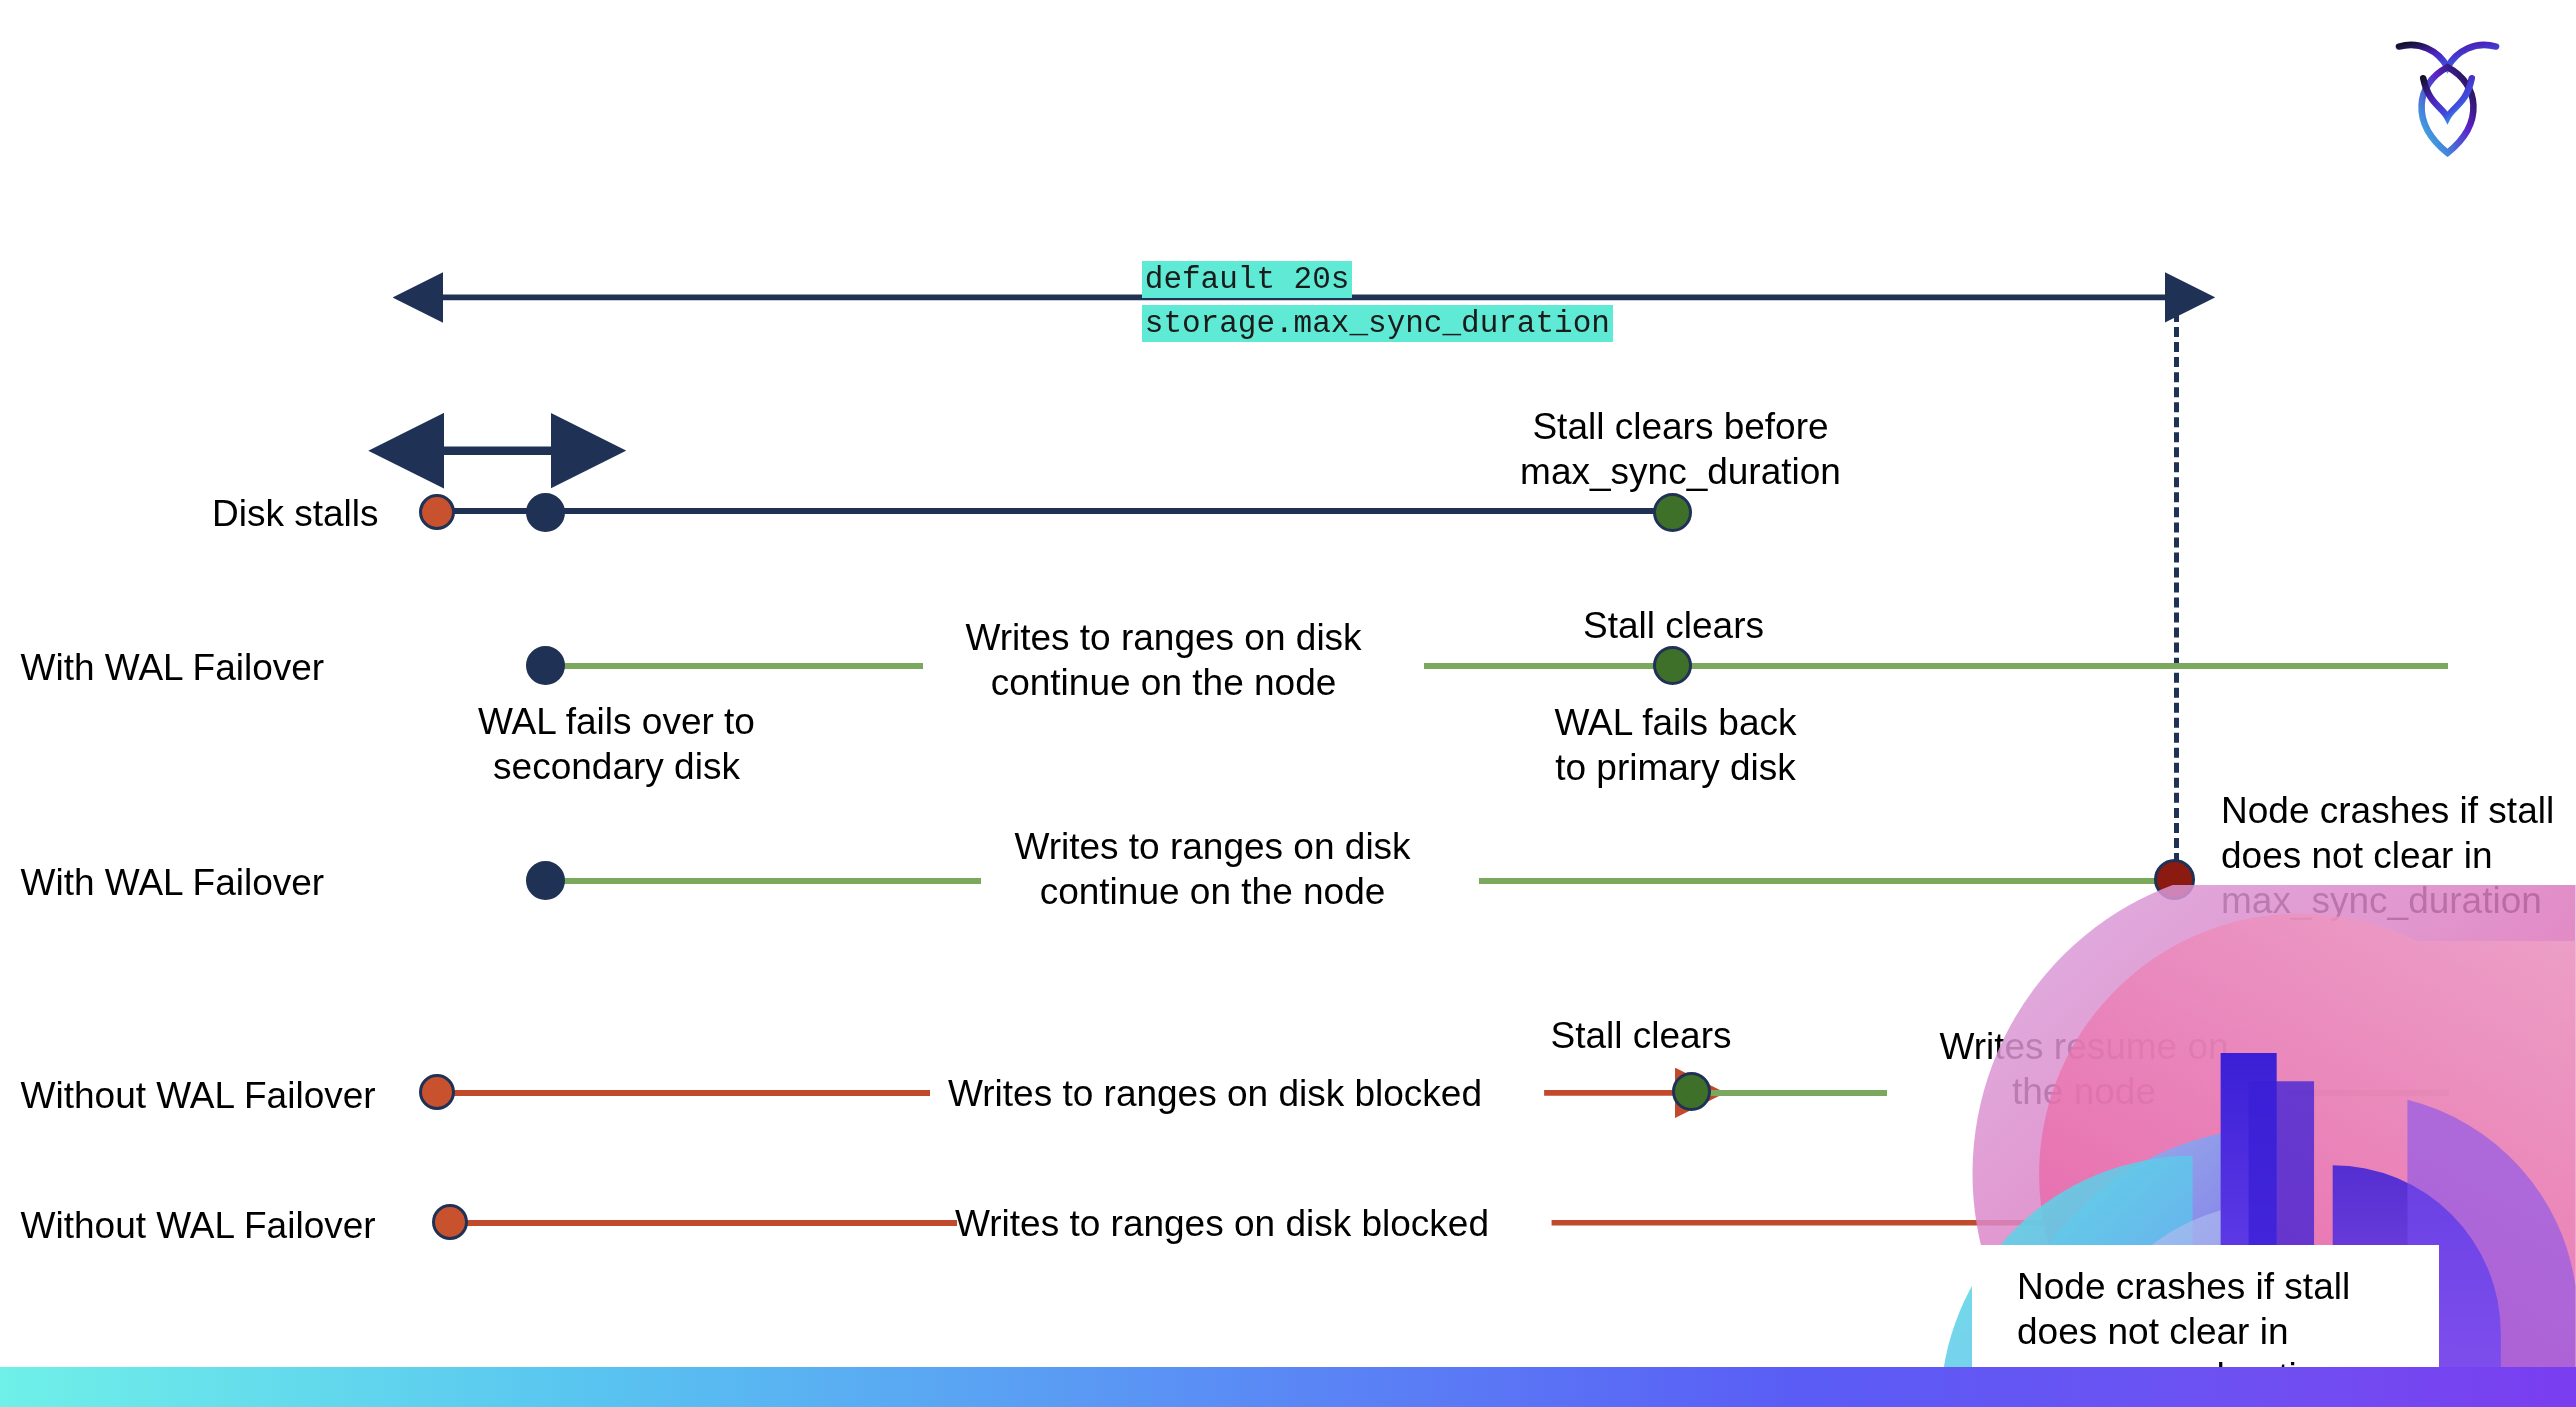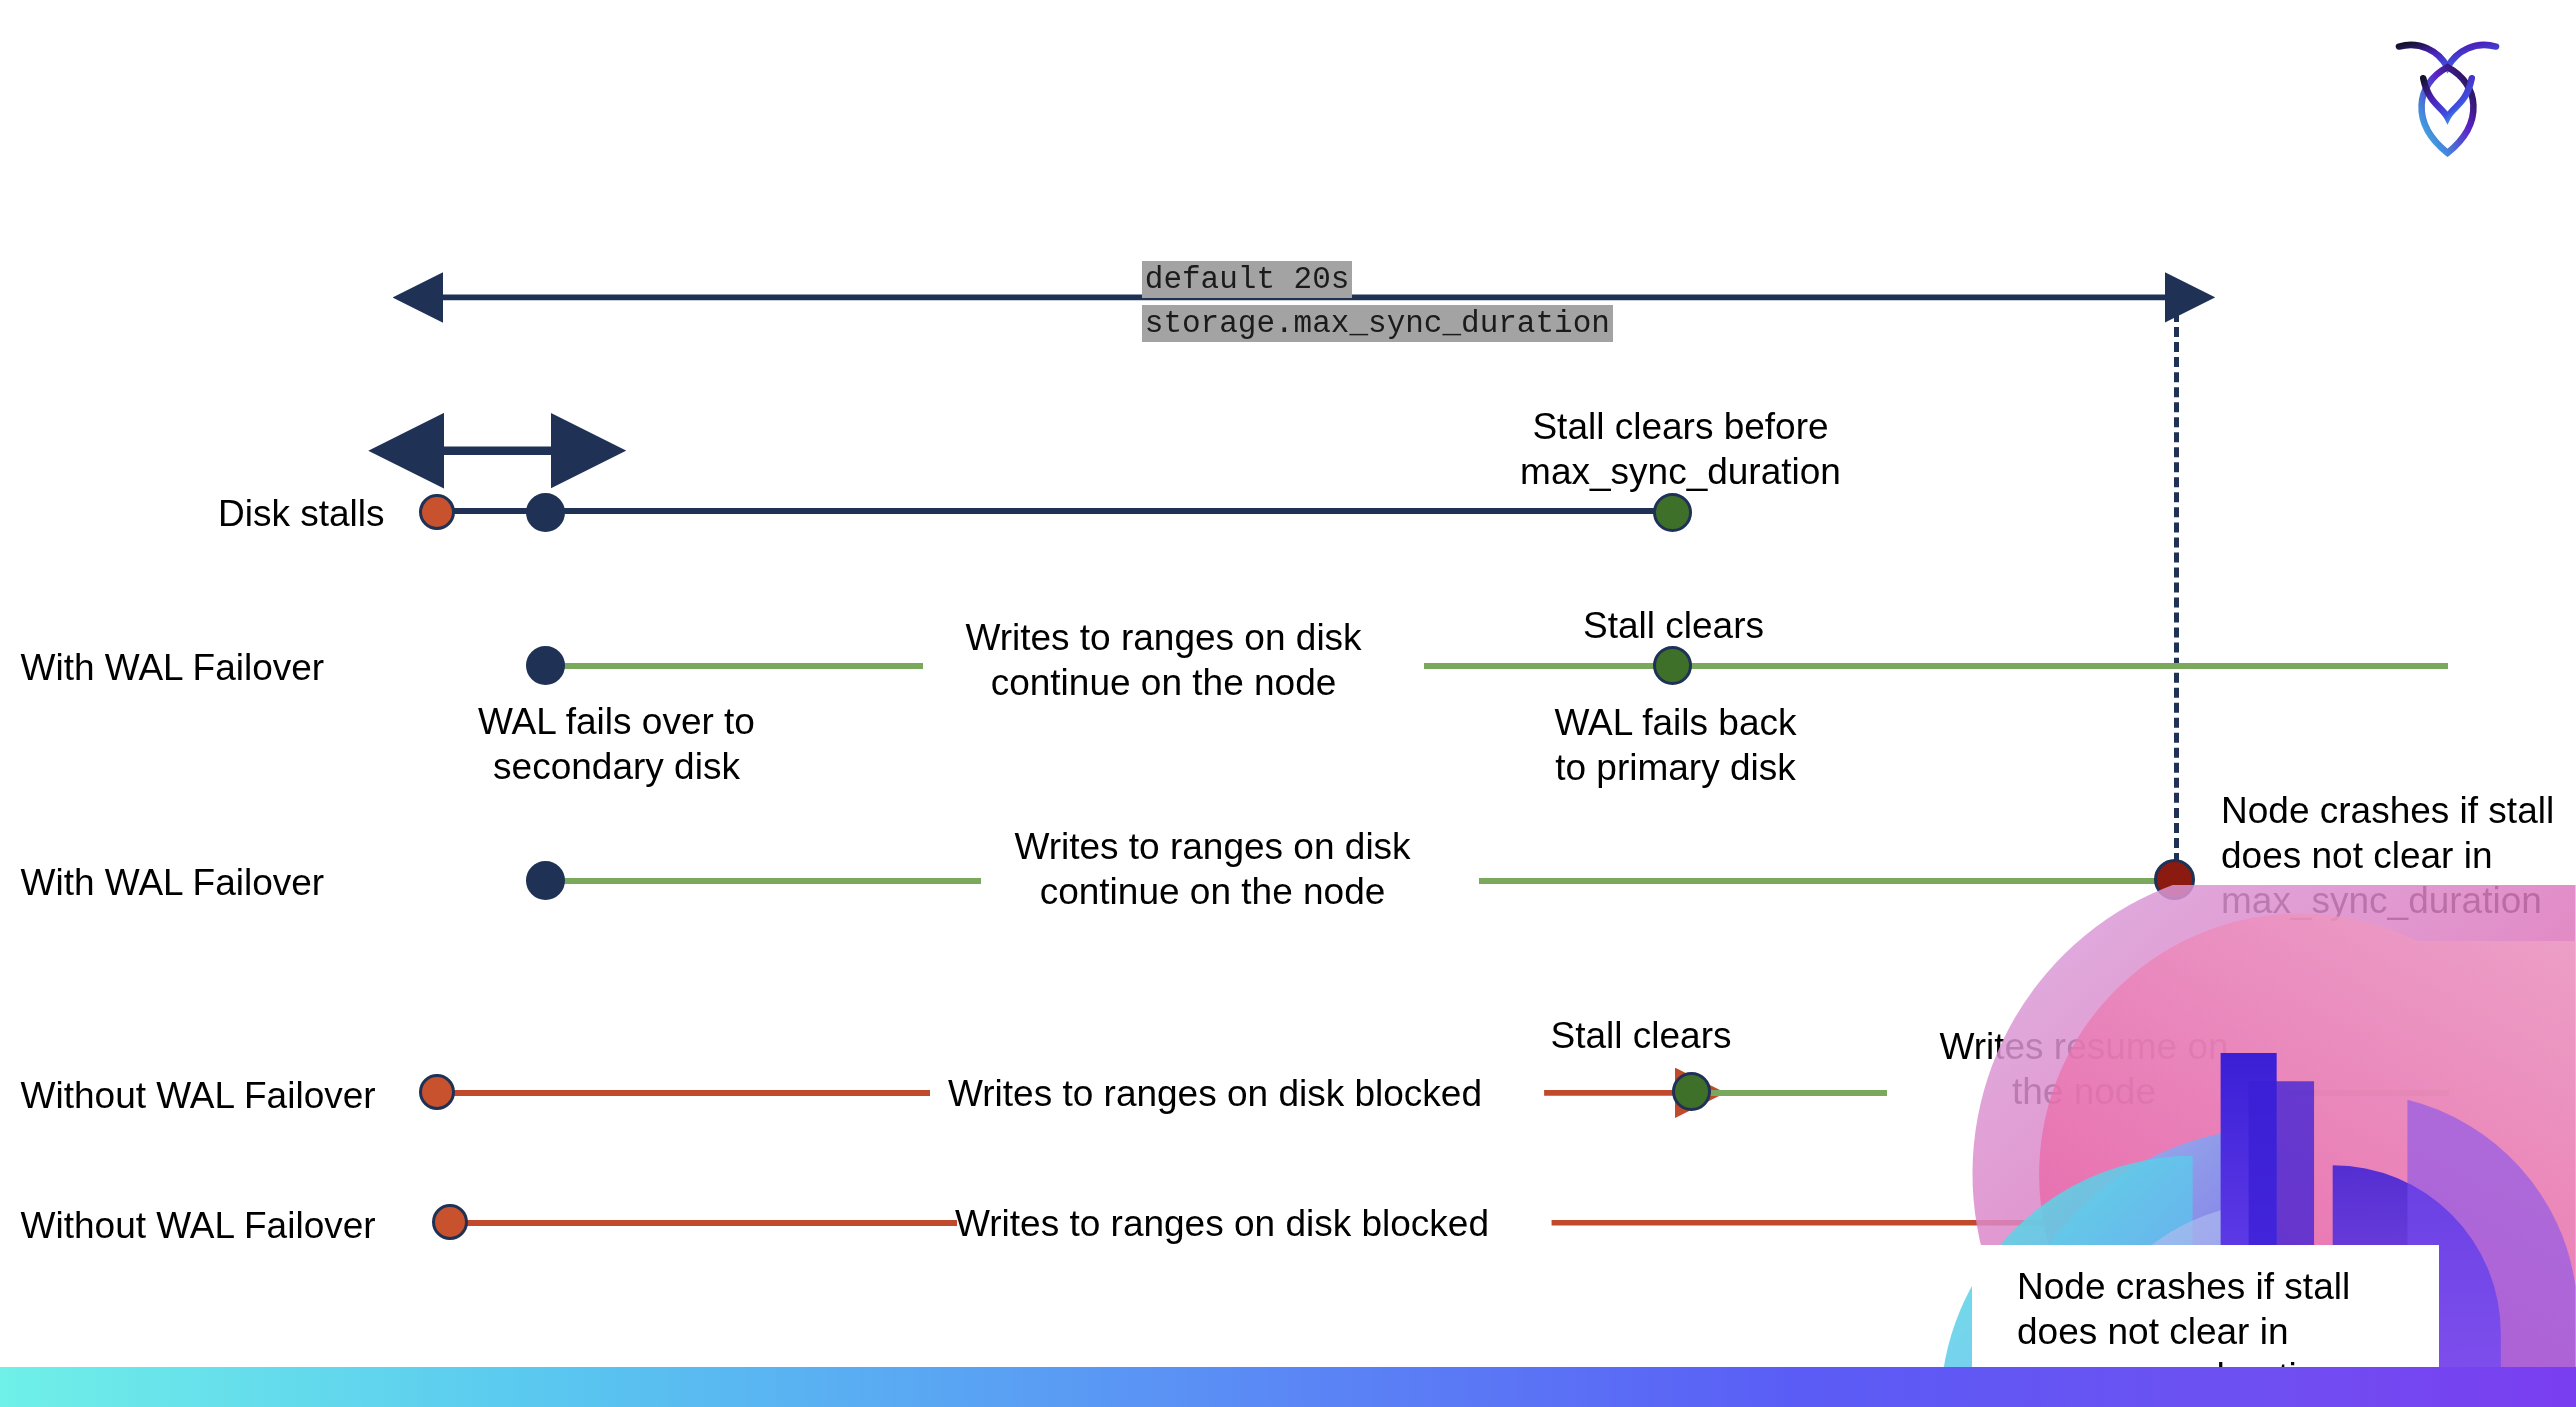--- a/index.html
+++ b/index.html
@@ -44,7 +44,7 @@
     position:absolute; font-family:"Liberation Mono",monospace;
     font-size:31px; color:#1b1b1b; line-height:1.42; white-space:pre;
   }
-  .code span{background:#a3a3a3; padding:0.9px 2.8px;}
+  .code span{background:#5eead4; padding:0.9px 2.8px;}
 
   
   .line{position:absolute; height:5.6px;}

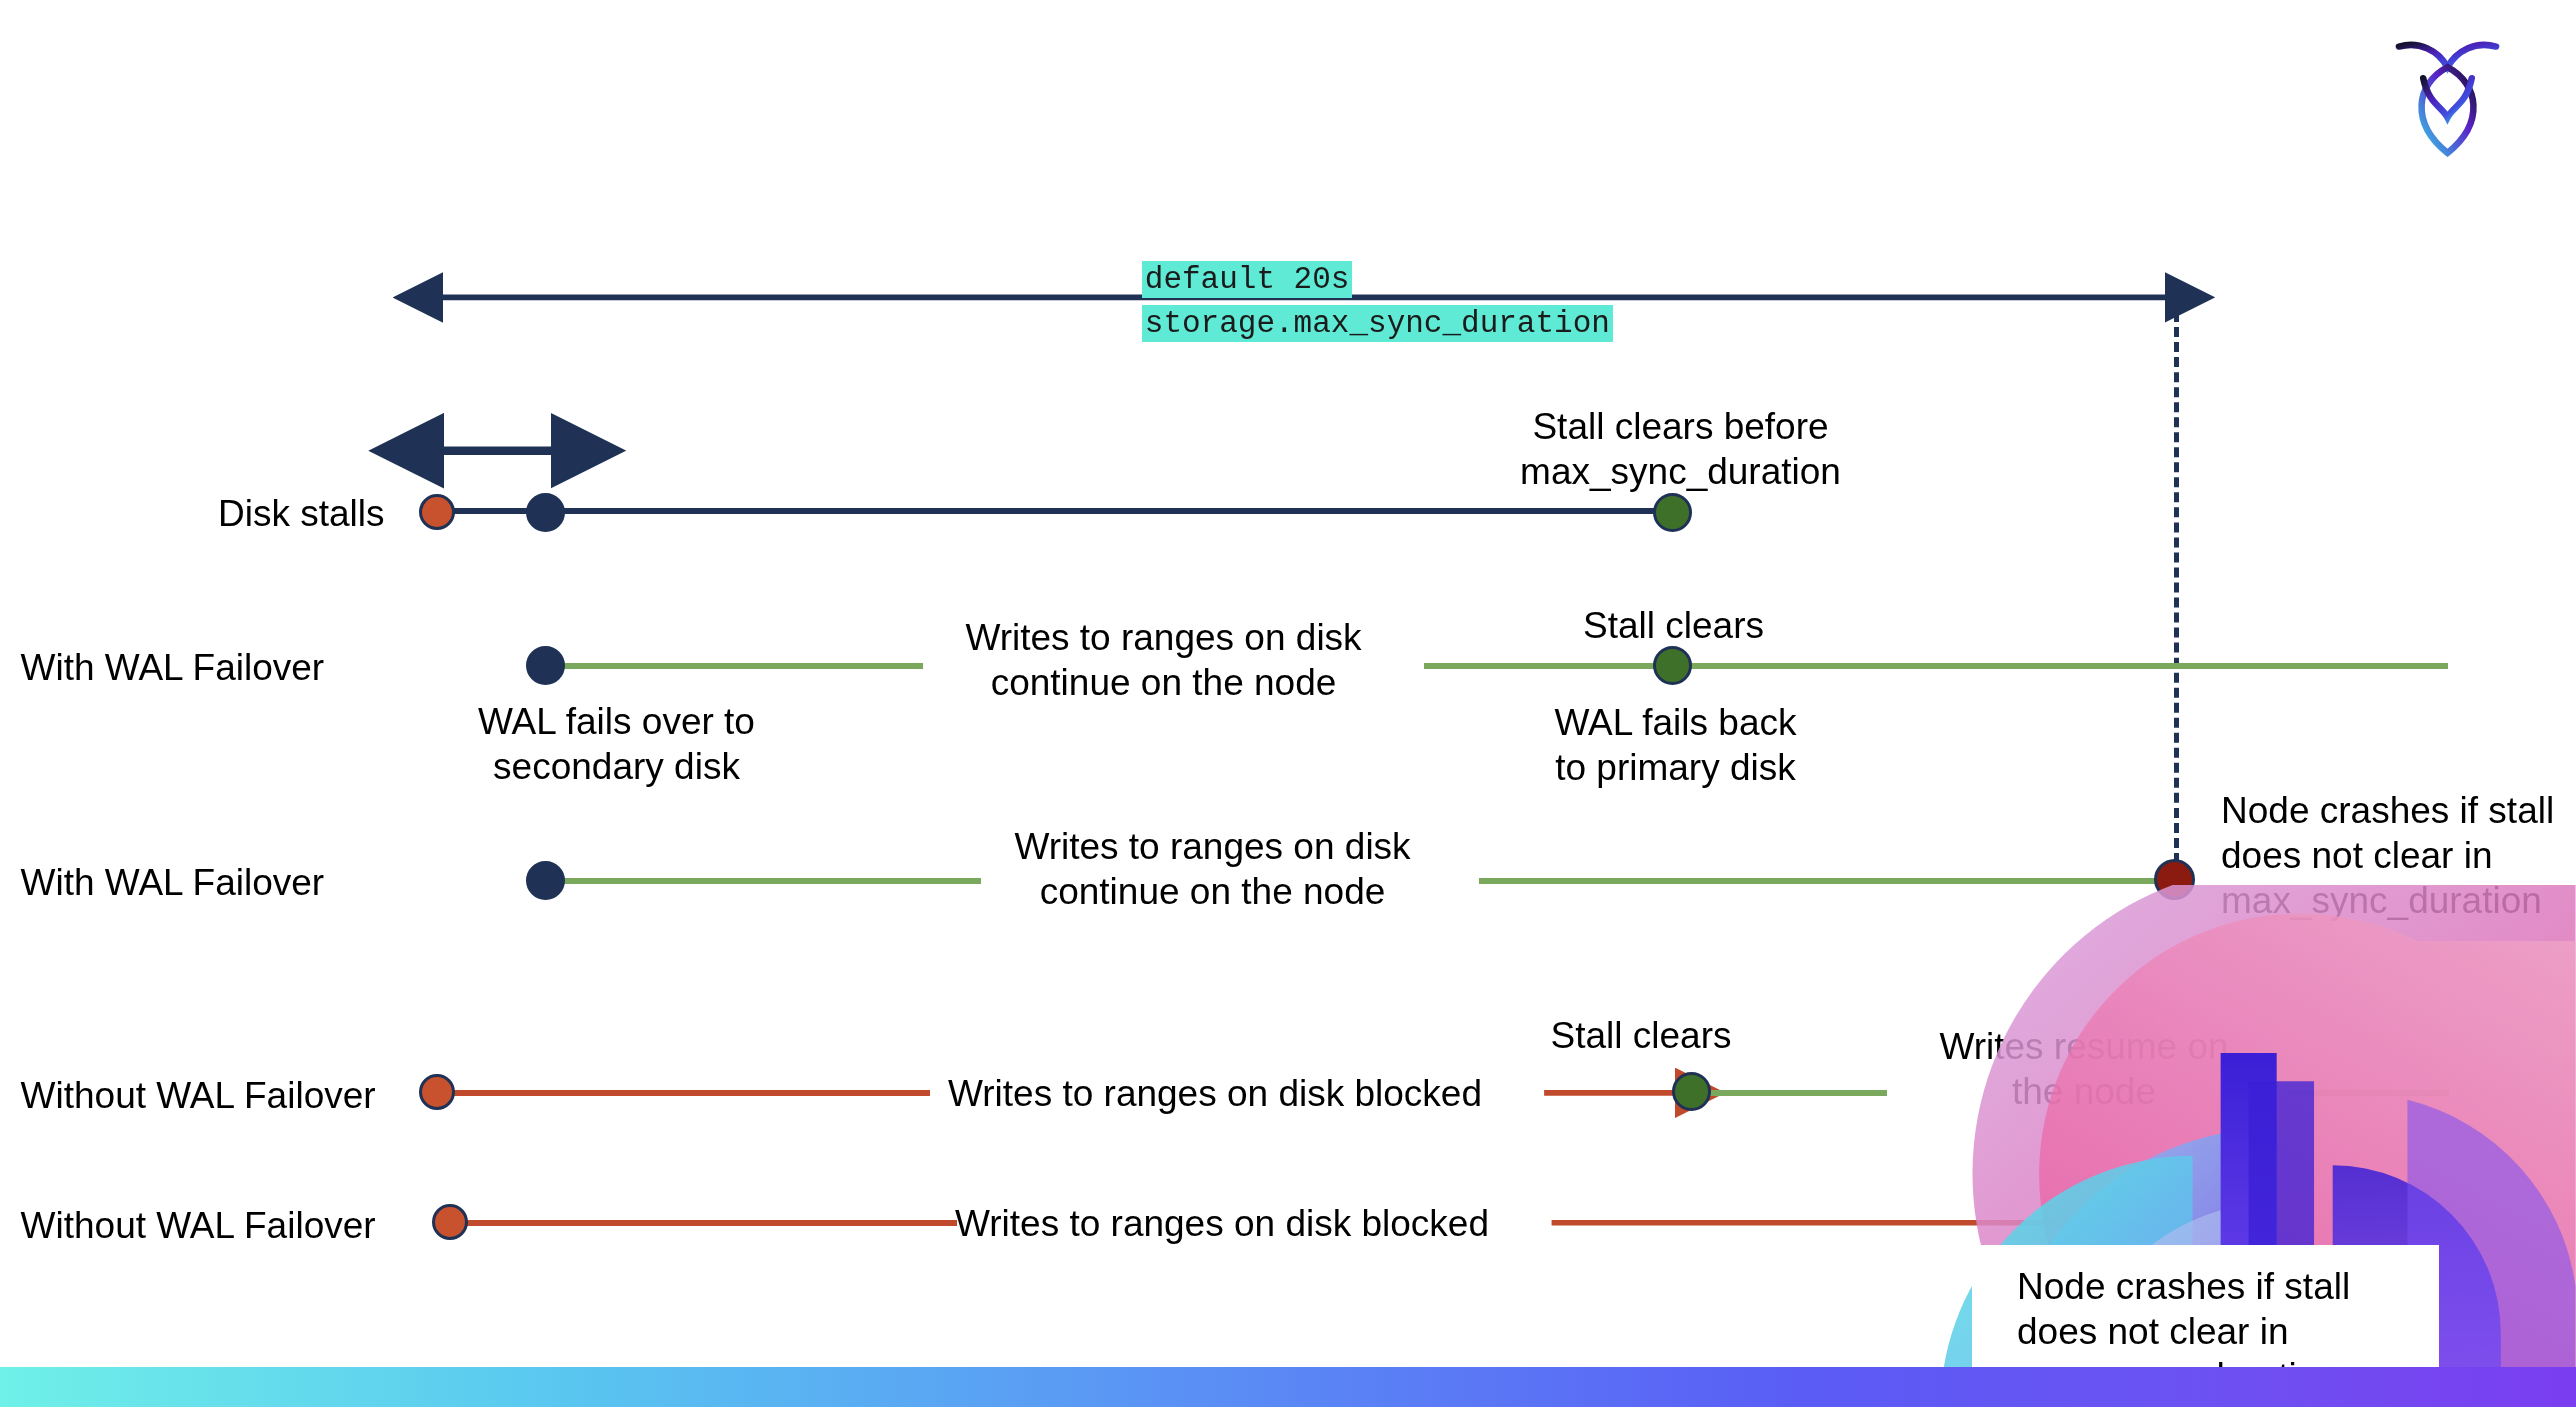--- a/index.html
+++ b/index.html
@@ -116,7 +116,7 @@
   <div class="code" style="left:1142px; top:258px;"><span>default 20s</span><br><span>storage.max_sync_duration</span></div>
 
 
-  <div class="txt row-label" style="left:218px; top:491px;">Disk stalls</div>
+  <div class="txt row-label" style="left:212px; top:491px;">Disk stalls</div>
 
   <div class="line navy" style="left:436px; top:508px; width:1239px;"></div>
 

